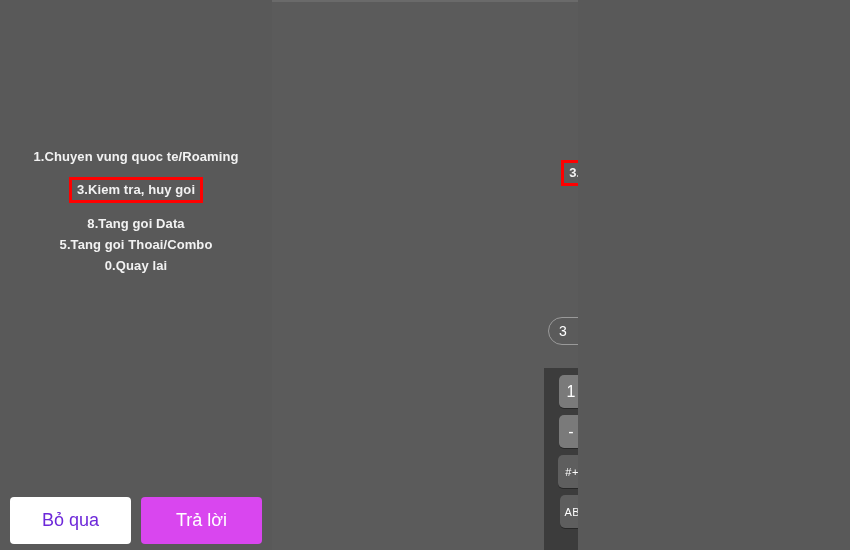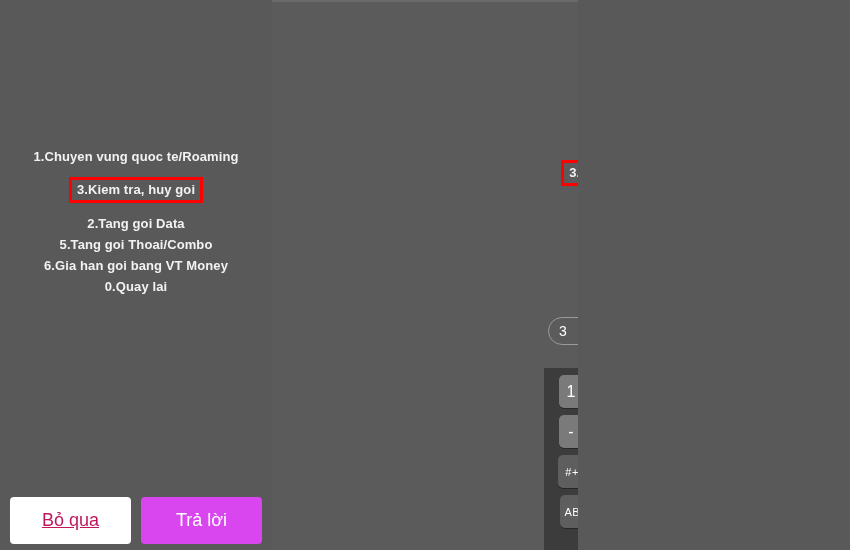--- a/index.html
+++ b/index.html
@@ -190,7 +190,7 @@
         </div>
         <div><span class="ussd-line hi">3.Kiem tra, huy goi</span></div>
         <div>
-          <span class="ussd-line">2.Tang goi Data</span>
+          <span class="ussd-line">8.Tang goi Data</span>
         </div>
         <div>
           <span class="ussd-line">5.Tang goi Thoai/Combo</span>

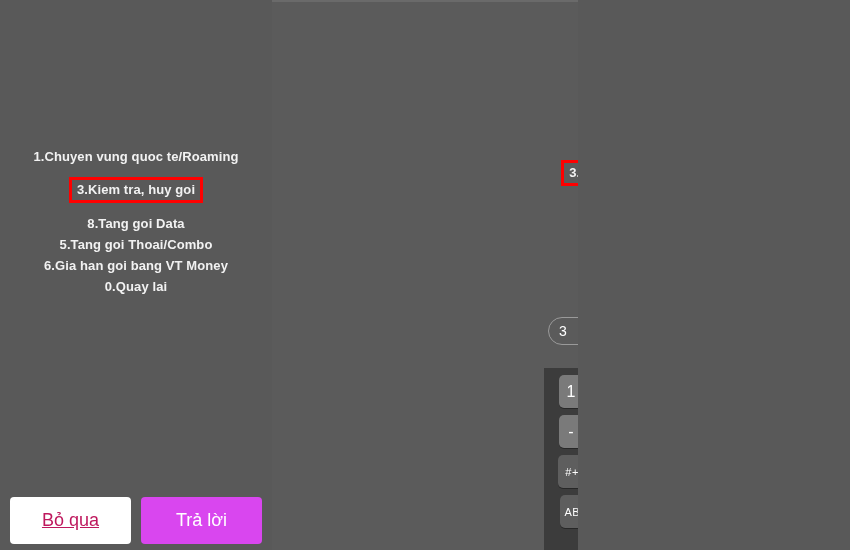--- a/index.html
+++ b/index.html
@@ -194,9 +194,6 @@
         </div>
         <div>
           <span class="ussd-line">5.Tang goi Thoai/Combo</span>
-        </div>
-        <div>
-          <span class="ussd-line">6.Gia han goi bang VT Money</span>
         </div>
         <div>
           <span class="ussd-line">0.Quay lai</span>

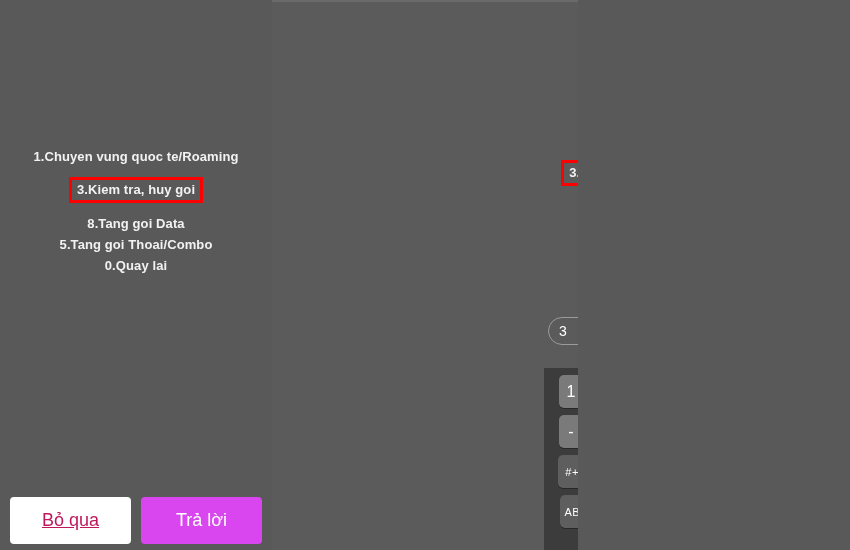--- a/index.html
+++ b/index.html
@@ -175,7 +175,7 @@
     align-items: center;
     justify-content: center;
   }
-  .action-btn.light { background: #ffffff; color: #be185d; text-decoration: underline; }
+  .action-btn.light { background: #ffffff; color: #6d28d9; }
   .action-btn.dark  { background: #d946ef; color: #ffffff; }
 </style>
 </head>

